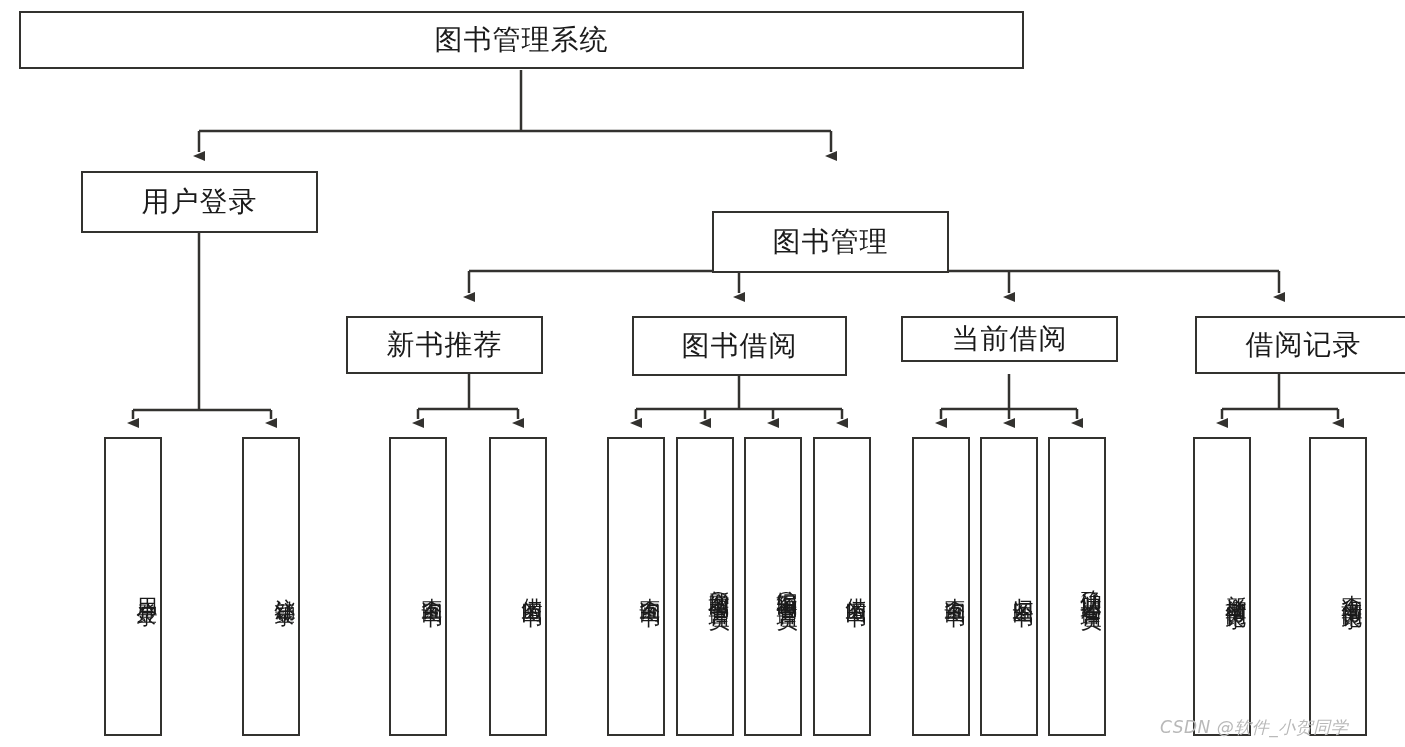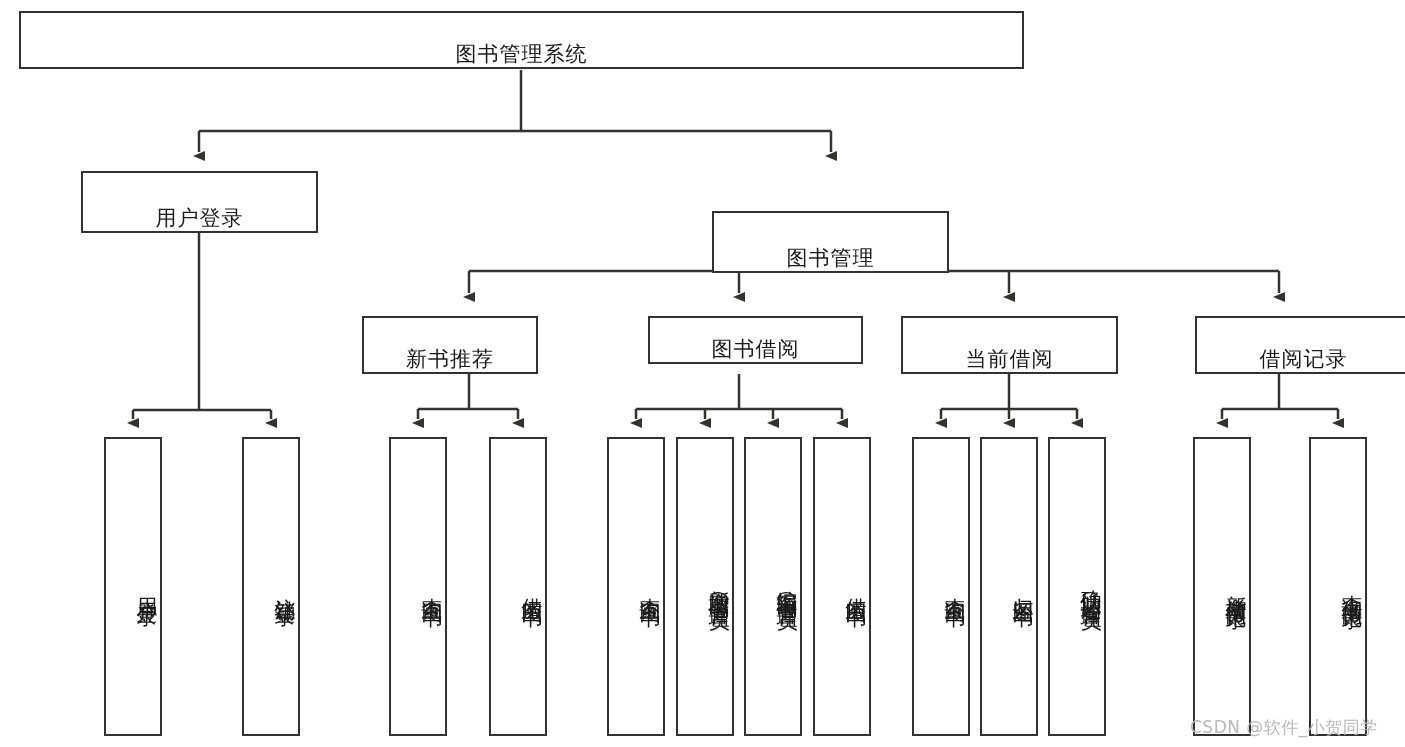--- a/index.html
+++ b/index.html
@@ -36,10 +36,9 @@
     color: #1a1a1a;
   }
   .node.horiz {
-    font-size: 21px;
+    font-size: 28px;
     letter-spacing: 1px;
     line-height: 1.2;
-    align-items: flex-end;
   }
   .node.vert {
     writing-mode: vertical-rl;

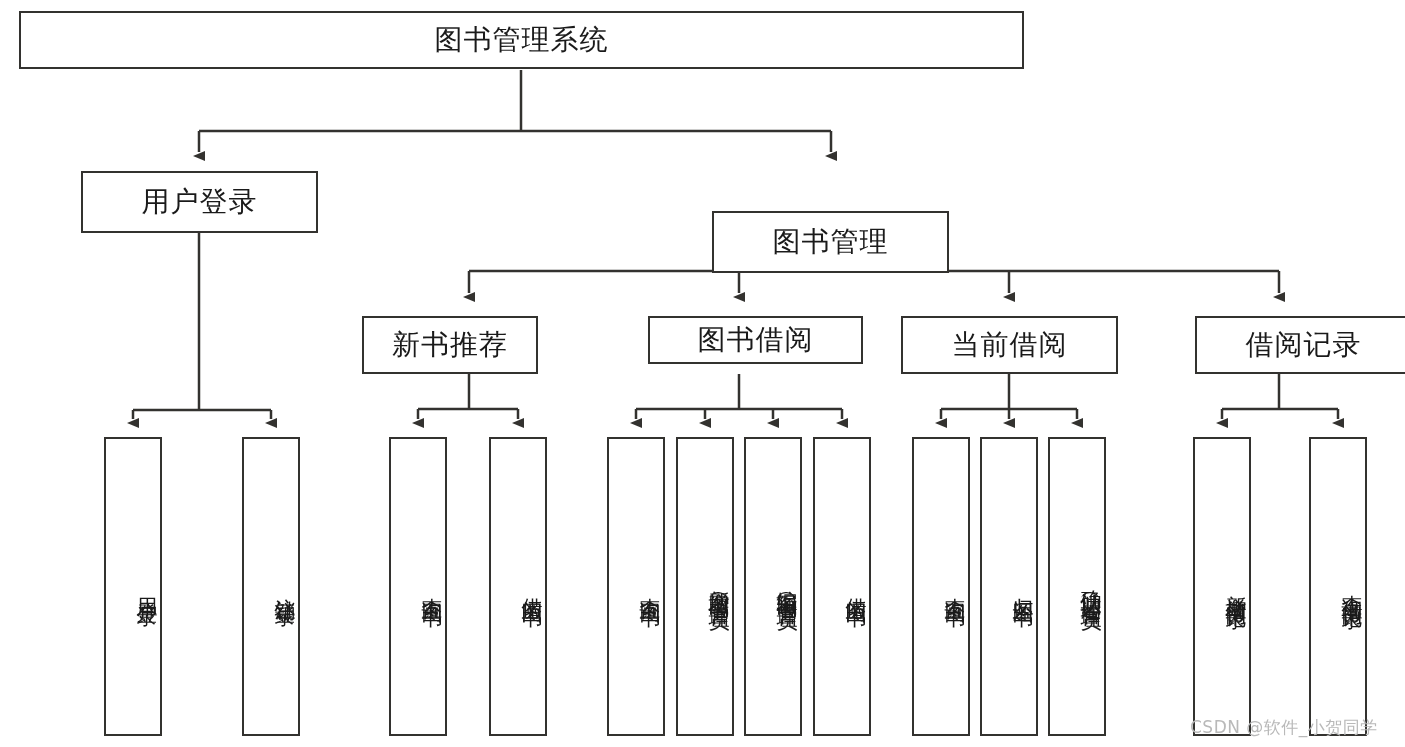--- a/index.html
+++ b/index.html
@@ -132,7 +132,7 @@
     <span class="node-label">图书管理</span>
   </div>
 
-  <div class="node horiz" style="left:362px; top:316px; width:176px; height:58px;font-family:Liberation Serif, serif;">
+  <div class="node horiz" style="left:346px; top:316px; width:197px; height:58px;font-family:Liberation Serif, serif;">
     <span class="node-label">新书推荐</span>
   </div>
   <div class="node horiz" style="left:648px; top:316px; width:215px; height:48px;">

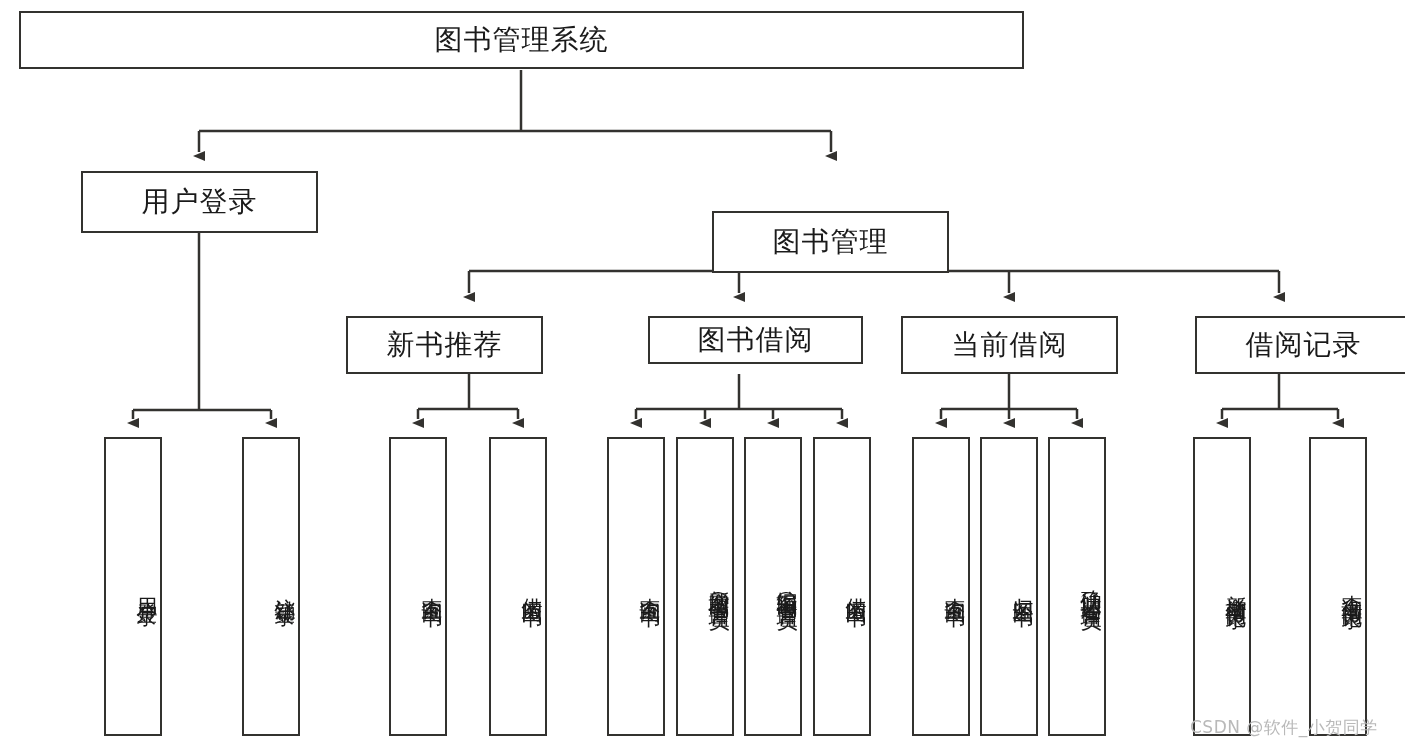--- a/index.html
+++ b/index.html
@@ -135,7 +135,7 @@
   <div class="node horiz" style="left:346px; top:316px; width:197px; height:58px;font-family:Liberation Serif, serif;">
     <span class="node-label">新书推荐</span>
   </div>
-  <div class="node horiz" style="left:648px; top:316px; width:215px; height:48px;">
+  <div class="node horiz" style="left:632px; top:316px; width:215px; height:60px;">
     <span class="node-label">图书借阅</span>
   </div>
   <div class="node horiz" style="left:901px; top:316px; width:217px; height:58px;">

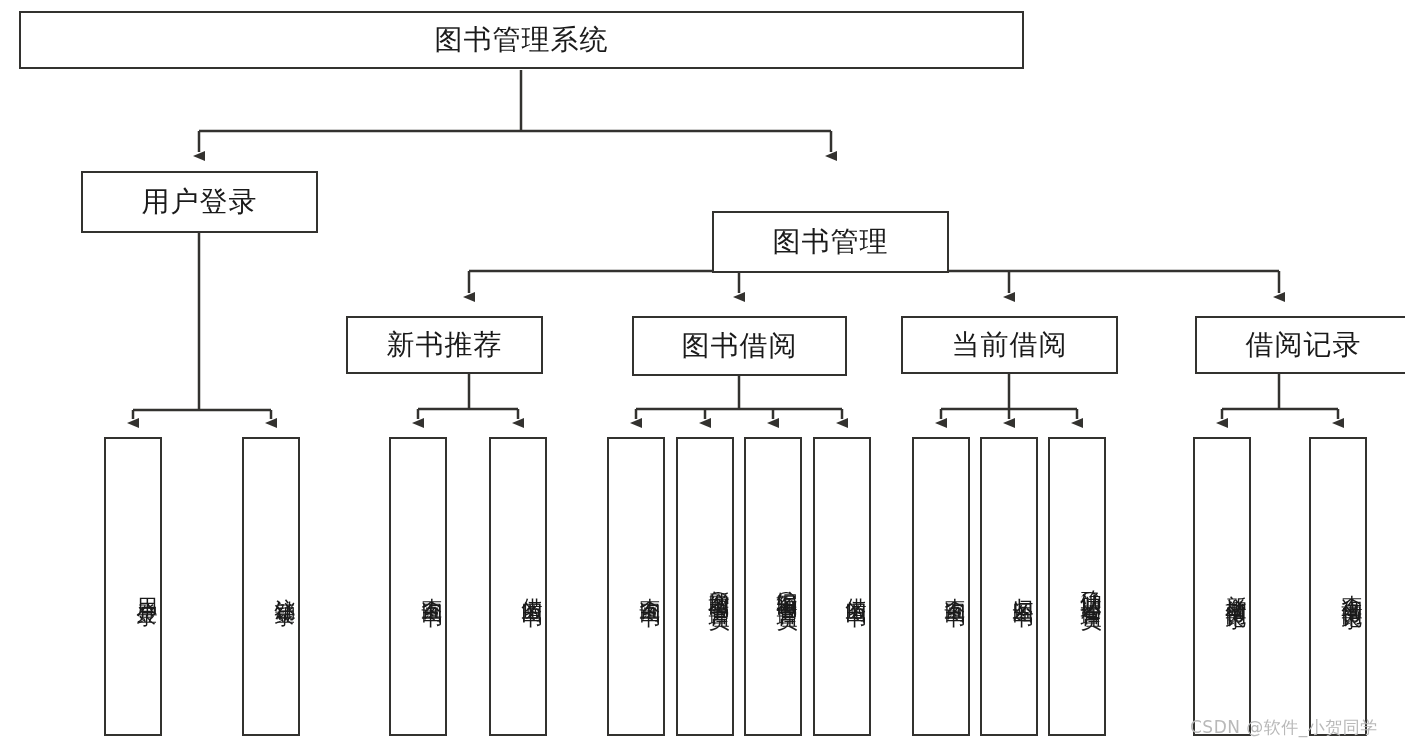--- a/index.html
+++ b/index.html
@@ -138,7 +138,7 @@
   <div class="node horiz" style="left:632px; top:316px; width:215px; height:60px;">
     <span class="node-label">图书借阅</span>
   </div>
-  <div class="node horiz" style="left:901px; top:316px; width:217px; height:58px;">
+  <div class="node horiz" style="left:901px; top:316px; width:217px; height:46px;">
     <span class="node-label">当前借阅</span>
   </div>
   <div class="node horiz" style="left:1195px; top:316px; width:217px; height:58px;">

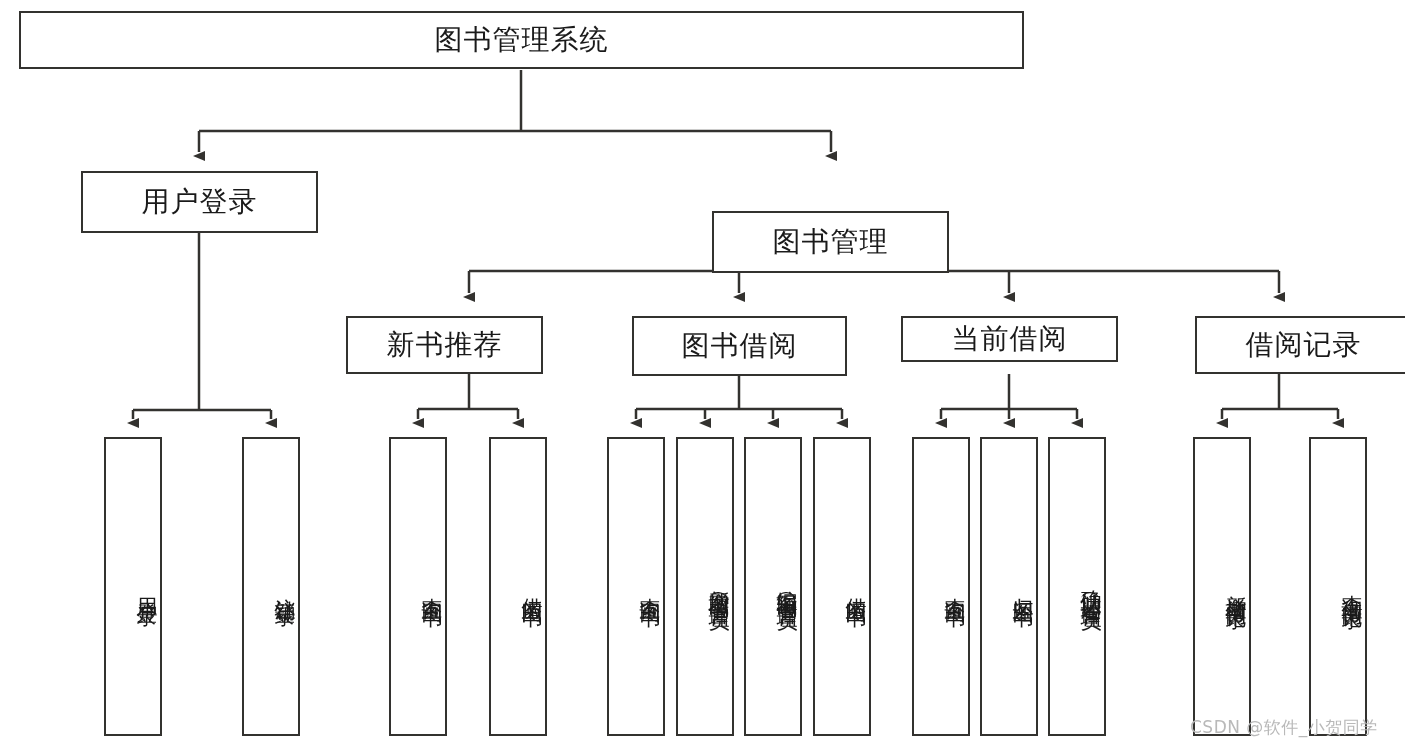--- a/index.html
+++ b/index.html
@@ -189,7 +189,7 @@
     <span class="node-label">查询借阅记录</span>
   </div>
 
-  <div class="watermark" style="left:1190px; top:716px;">CSDN @软件_小贺同学</div>
+  <div class="watermark" style="left:1160px; top:716px;font-style:italic;">CSDN @软件_小贺同学</div>
 
 </div>
 

